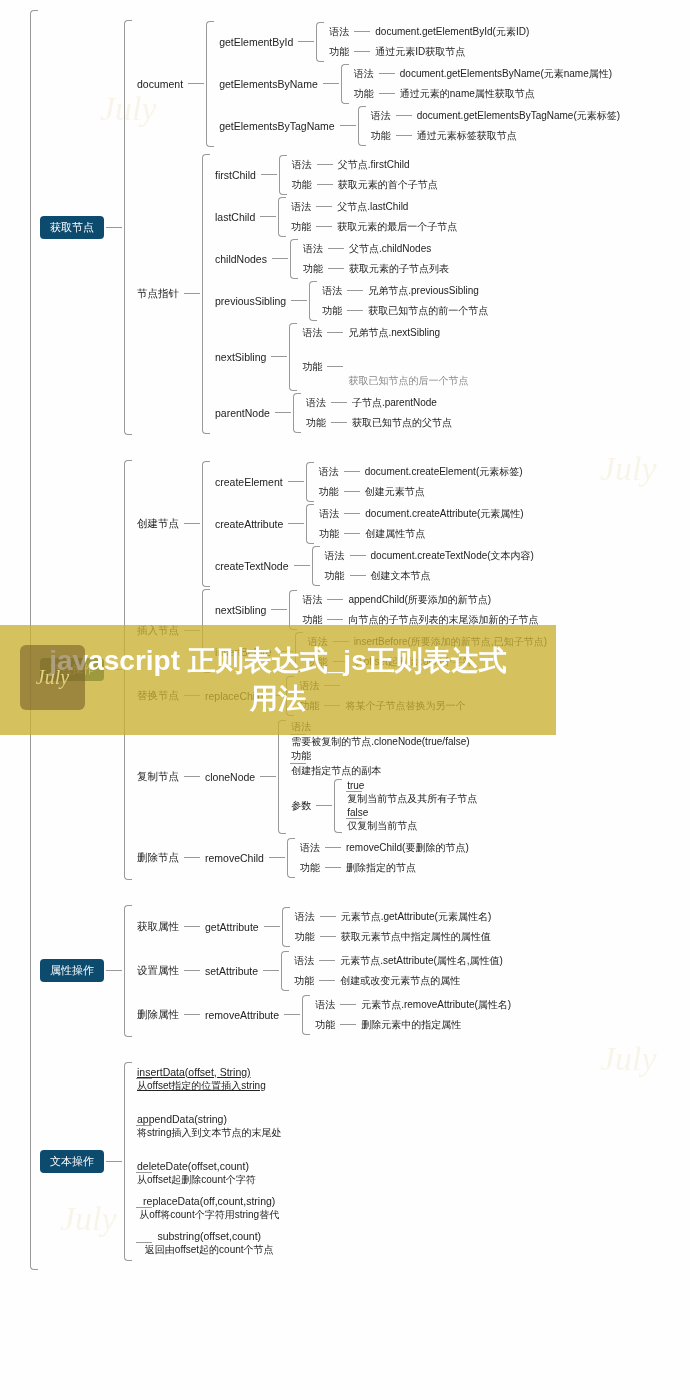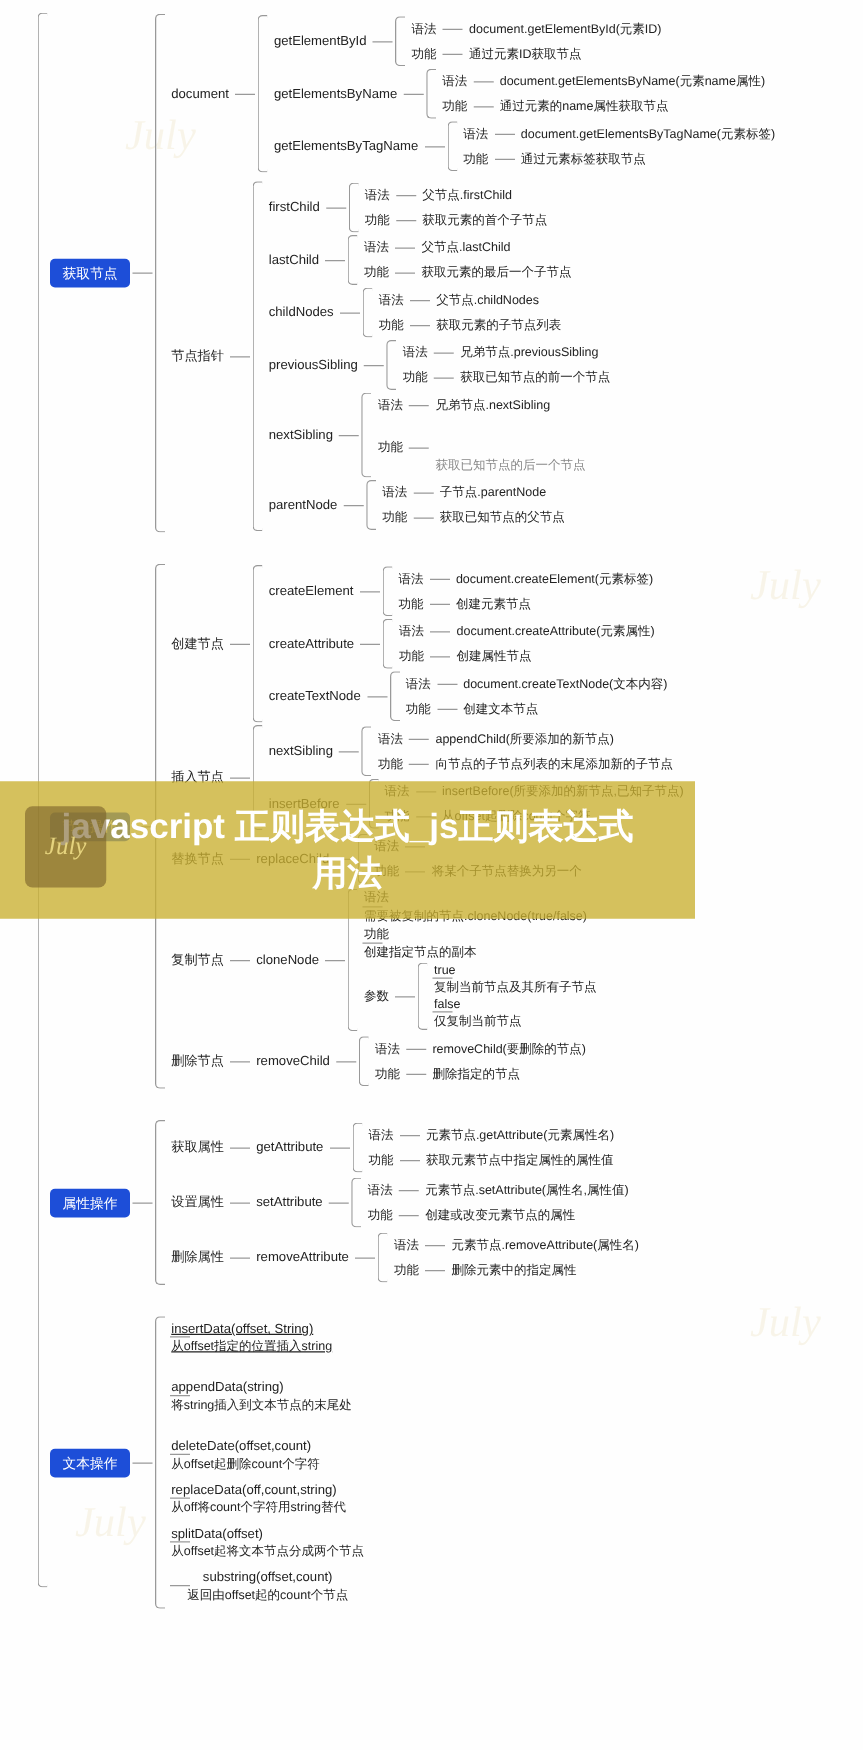--- a/index.html
+++ b/index.html
@@ -30,7 +30,7 @@
   .tree { position: absolute; top: 10px; left: 30px; display: flex; align-items: center; }
   .pill {
     display: inline-block;
-    background: #1d4ed8;
+    background: #0c4a6e;
     color: #fff;
     padding: 4px 10px;
     border-radius: 4px;

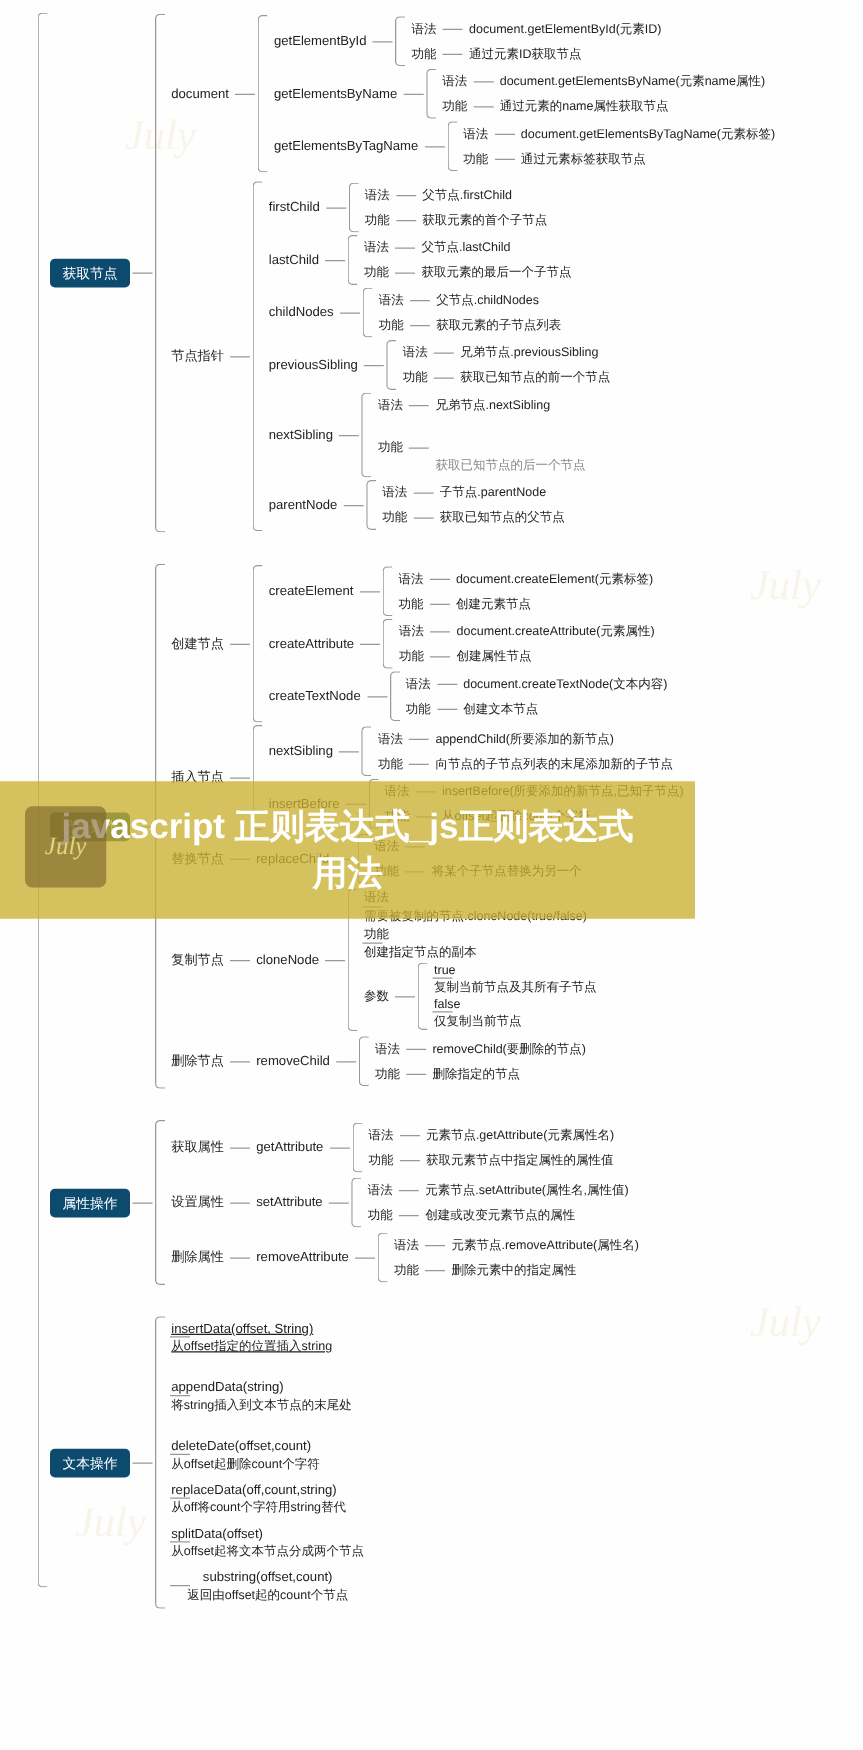--- a/index.html
+++ b/index.html
@@ -535,7 +535,7 @@
         <div class="row" style="margin:4px 0;text-decoration:underline;"><span class="label">insertData(offset, String)</span><div class="conn"></div><span class="label small">从offset指定的位置插入string</span></div>
         <div class="row" style="margin:16px 0;"><span class="label">appendData(string)</span><div class="conn"></div><span class="label small">将string插入到文本节点的末尾处</span></div>
         <div class="row" style="margin:4px 0;"><span class="label">deleteDate(offset,count)</span><div class="conn"></div><span class="label small">从offset起删除count个字符</span></div>
-        <div class="row" style="margin:4px 0;"><span class="label">replaceData(off,count,string)</span><div class="conn"></div><span class="label small">从off将count个字符用string替代</span></div>
+        <div class="row" style="margin:4px 0;text-align:center;"><span class="label">replaceData(off,count,string)</span><div class="conn"></div><span class="label small">从off将count个字符用string替代</span></div>
         <div class="row" style="margin:4px 0;"><span class="label">splitData(offset)</span><div class="conn"></div><span class="label small">从offset起将文本节点分成两个节点</span></div>
         <div class="row" style="margin:4px 0;text-align:center;"><span class="label">substring(offset,count)</span><div class="conn"></div><span class="label small">返回由offset起的count个节点</span></div>
       </div>

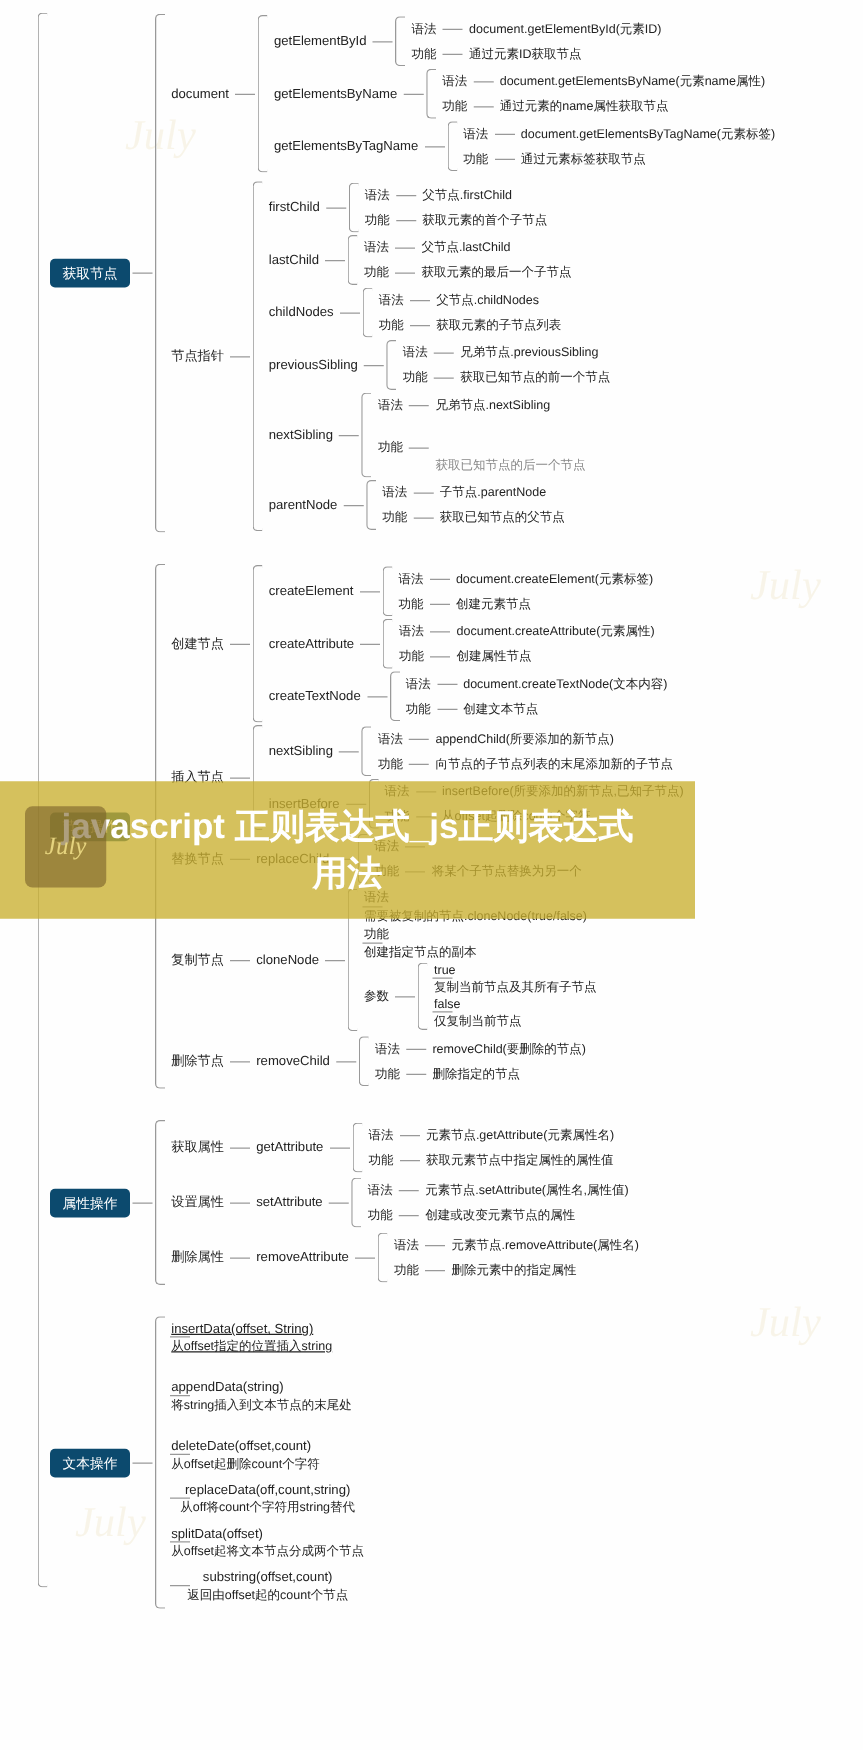--- a/index.html
+++ b/index.html
@@ -536,7 +536,6 @@
         <div class="row" style="margin:16px 0;"><span class="label">appendData(string)</span><div class="conn"></div><span class="label small">将string插入到文本节点的末尾处</span></div>
         <div class="row" style="margin:4px 0;"><span class="label">deleteDate(offset,count)</span><div class="conn"></div><span class="label small">从offset起删除count个字符</span></div>
         <div class="row" style="margin:4px 0;text-align:center;"><span class="label">replaceData(off,count,string)</span><div class="conn"></div><span class="label small">从off将count个字符用string替代</span></div>
-        <div class="row" style="margin:4px 0;"><span class="label">splitData(offset)</span><div class="conn"></div><span class="label small">从offset起将文本节点分成两个节点</span></div>
         <div class="row" style="margin:4px 0;text-align:center;"><span class="label">substring(offset,count)</span><div class="conn"></div><span class="label small">返回由offset起的count个节点</span></div>
       </div>
     </div>

